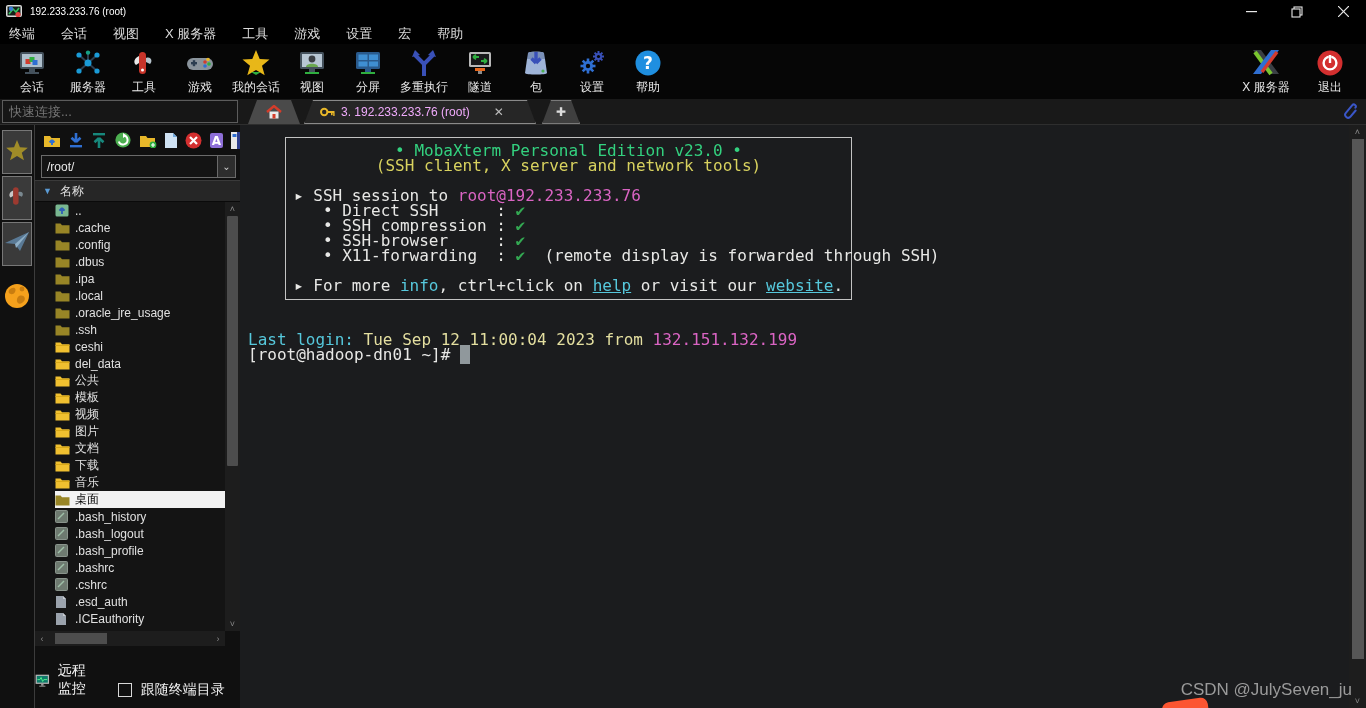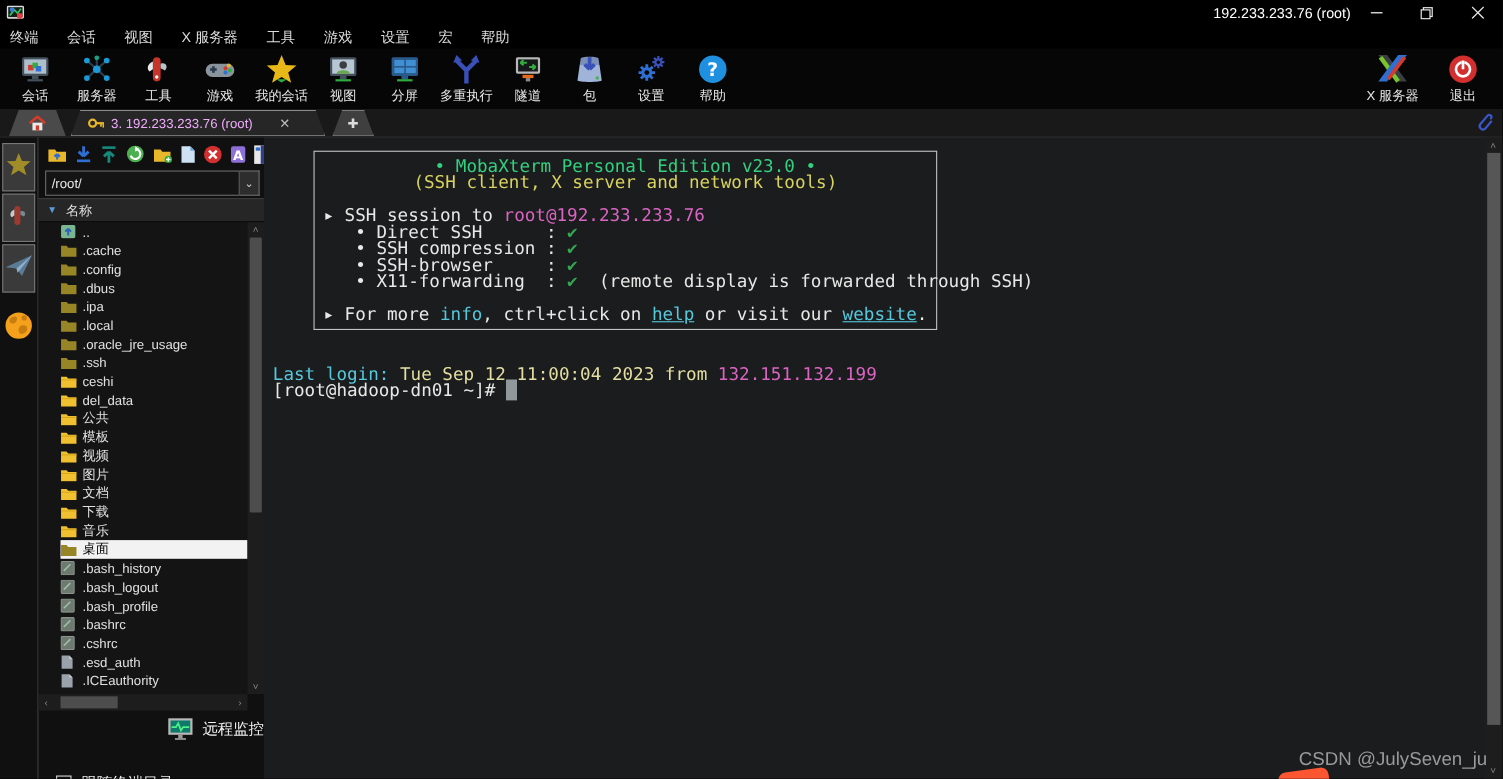--- a/index.html
+++ b/index.html
@@ -10,7 +10,7 @@
   
   .titlebar { height:23px; background:#000; display:flex; align-items:center; color:#fff; }
   .titlebar .appicon { width:16px; height:14px; margin:0 8px 0 6px; }
-  .titlebar .title { font-size:13px; flex:1;text-align:right; }
+  .titlebar .title { font-size:10px; flex:1; }
   .winbtn { width:46px; height:23px; display:flex; align-items:center; justify-content:center; color:#e8e8e8; }
 
   

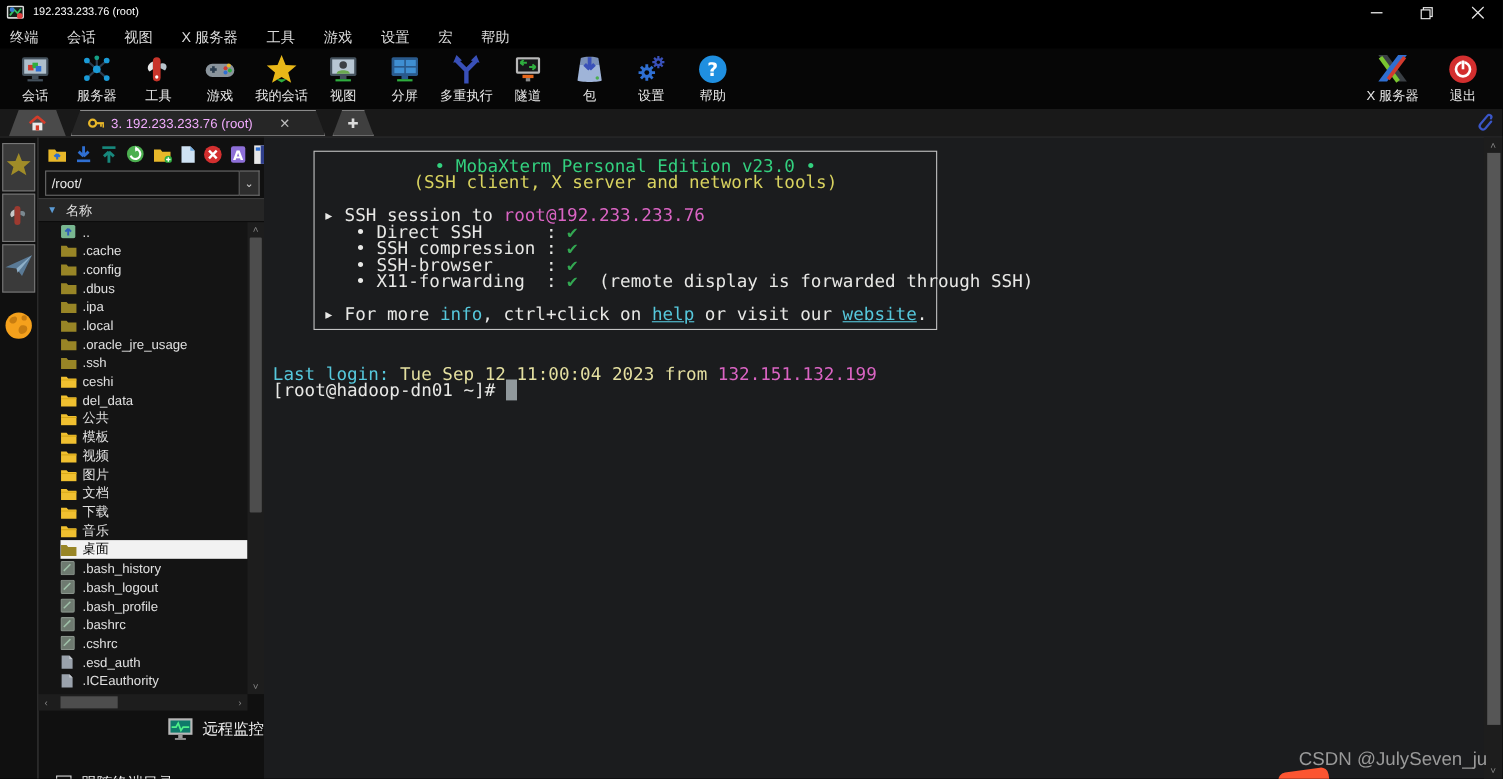--- a/index.html
+++ b/index.html
@@ -327,6 +327,7 @@
     </div>
 
   <div class="tabbar">
+    <input class="quickconnect" placeholder="快速连接..." style="">
     <div class="tab home">
       <svg width="16" height="14" viewBox="0 0 16 14">
         <path d="M1 7 L8 1 L15 7" stroke="#d43c2a" stroke-width="2.4" fill="none"></path>

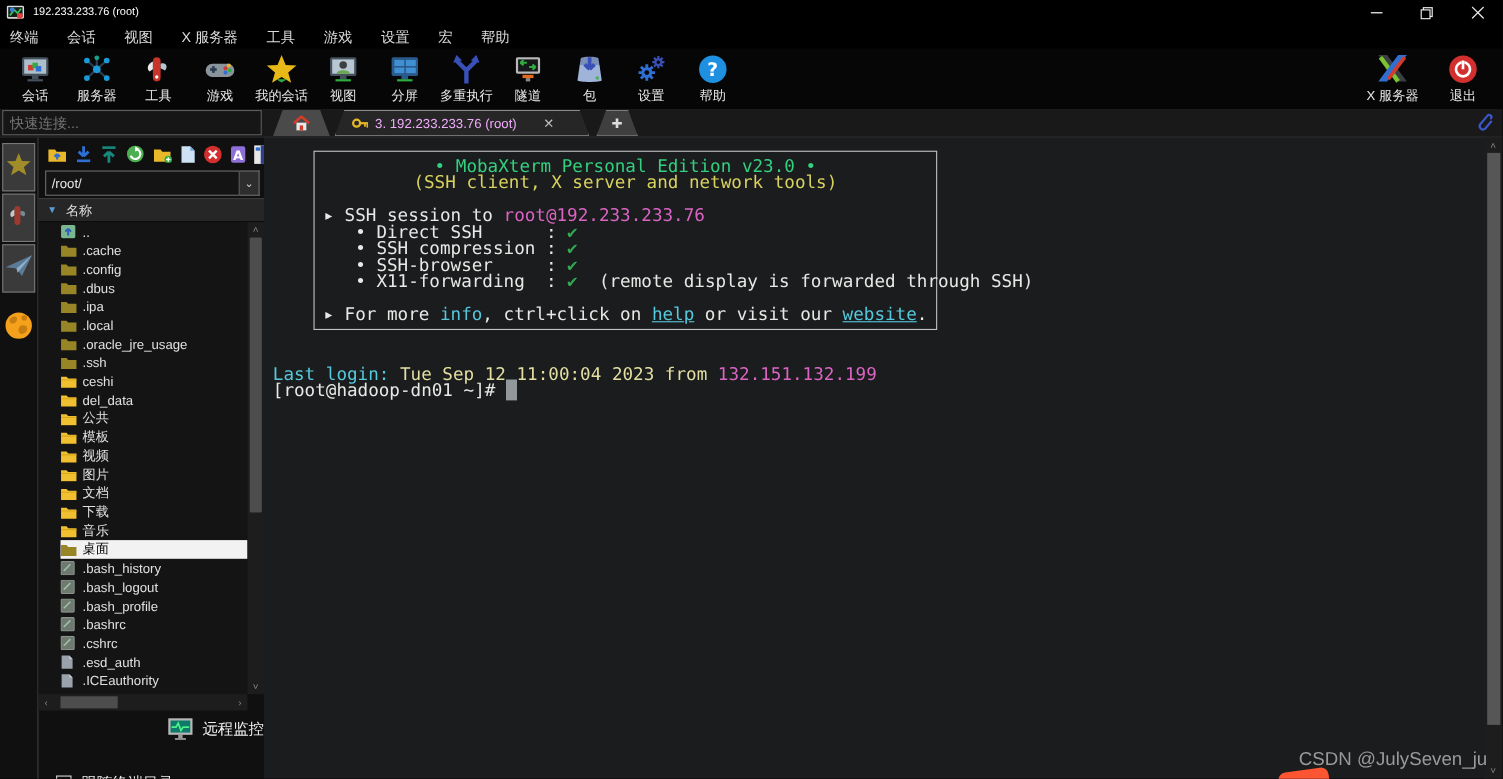--- a/index.html
+++ b/index.html
@@ -69,7 +69,7 @@
   .hscroll { height:15px; display:flex; align-items:center; background:#1d1d1d; margin-right:15px; }
   .harrow { color:#8a8a8a; font-size:9px; width:14px; text-align:center; }
   .hthumb { width:52px; height:11px; background:#4d4d4d; margin-left:6px; }
-  .sidefoot { height:62px; display:flex; flex-direction:column; align-items:flex-end; padding-top:6px; gap:10px; }
+  .sidefoot { height:62px; display:flex; align-items:center; padding-top:6px; gap:10px; }
   .monbtn { display:flex; align-items:center; gap:8px; color:#f0f0f0; font-size:14px; }
   .followrow { width:100%; display:flex; align-items:center; gap:9px; color:#f0f0f0; font-size:14px; padding-left:16px;margin-top:20px; }
   .cbox { width:14px; height:14px; border:1.5px solid #d8d8d8; background:transparent; }

